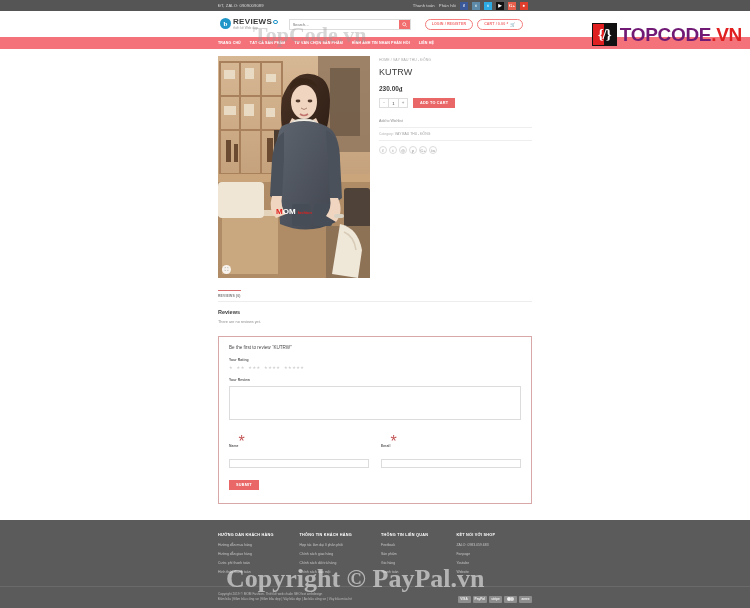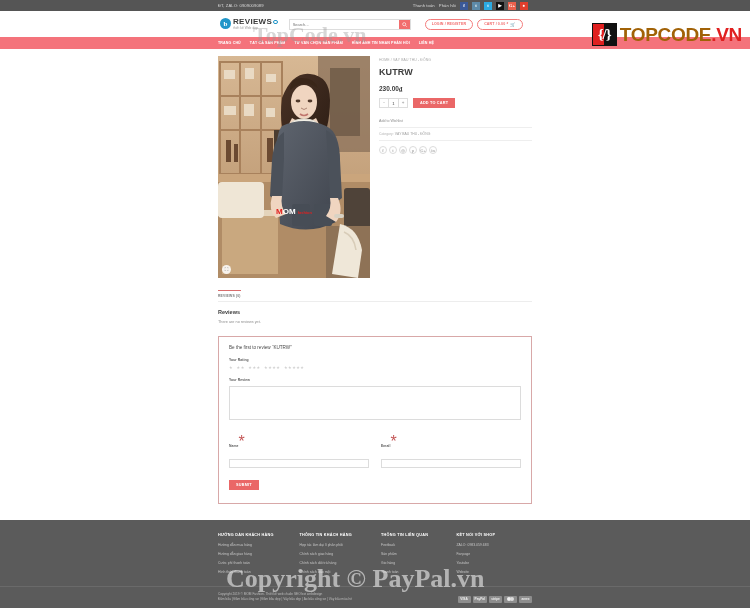--- a/index.html
+++ b/index.html
@@ -123,7 +123,7 @@
     font-family: "Liberation Serif", serif; letter-spacing: -1px;
   }
   .tc-text { font-size: 19px; font-weight: bold; letter-spacing: -.3px; }
-  .tc-black { color: #a16207; }
+  .tc-black { color: #701a75; }
   .tc-red { color: #e02020; }
 
   

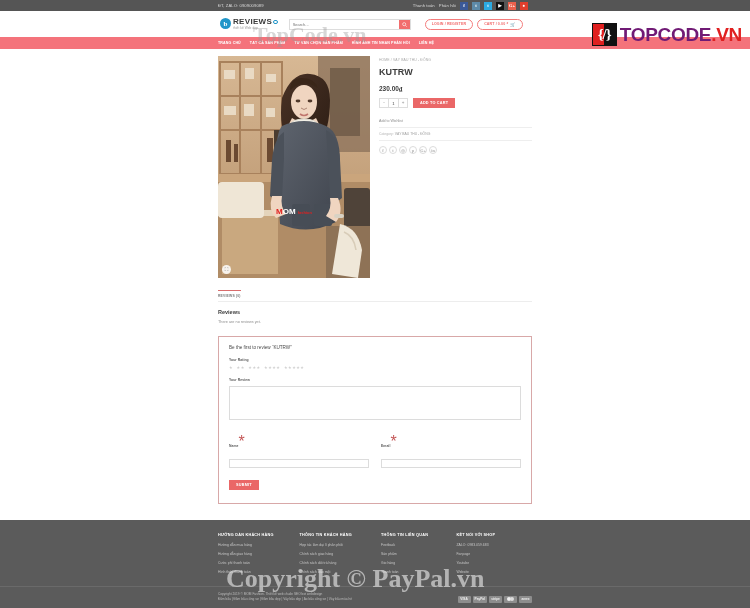--- a/index.html
+++ b/index.html
@@ -165,7 +165,7 @@
   .summary { flex: 1; padding-top: 2px; }
   .breadcrumb { font-size: 3.4px; color: #a9a9a9; letter-spacing: .04em; }
   .prod-title {
-    font-size: 9px; color: #3d3d3d; font-weight: bold;
+    font-size: 9px; color: #3d3d3d; font-weight: normal;
     margin-top: 5px; letter-spacing: .01em;
   }
   .prod-price {

